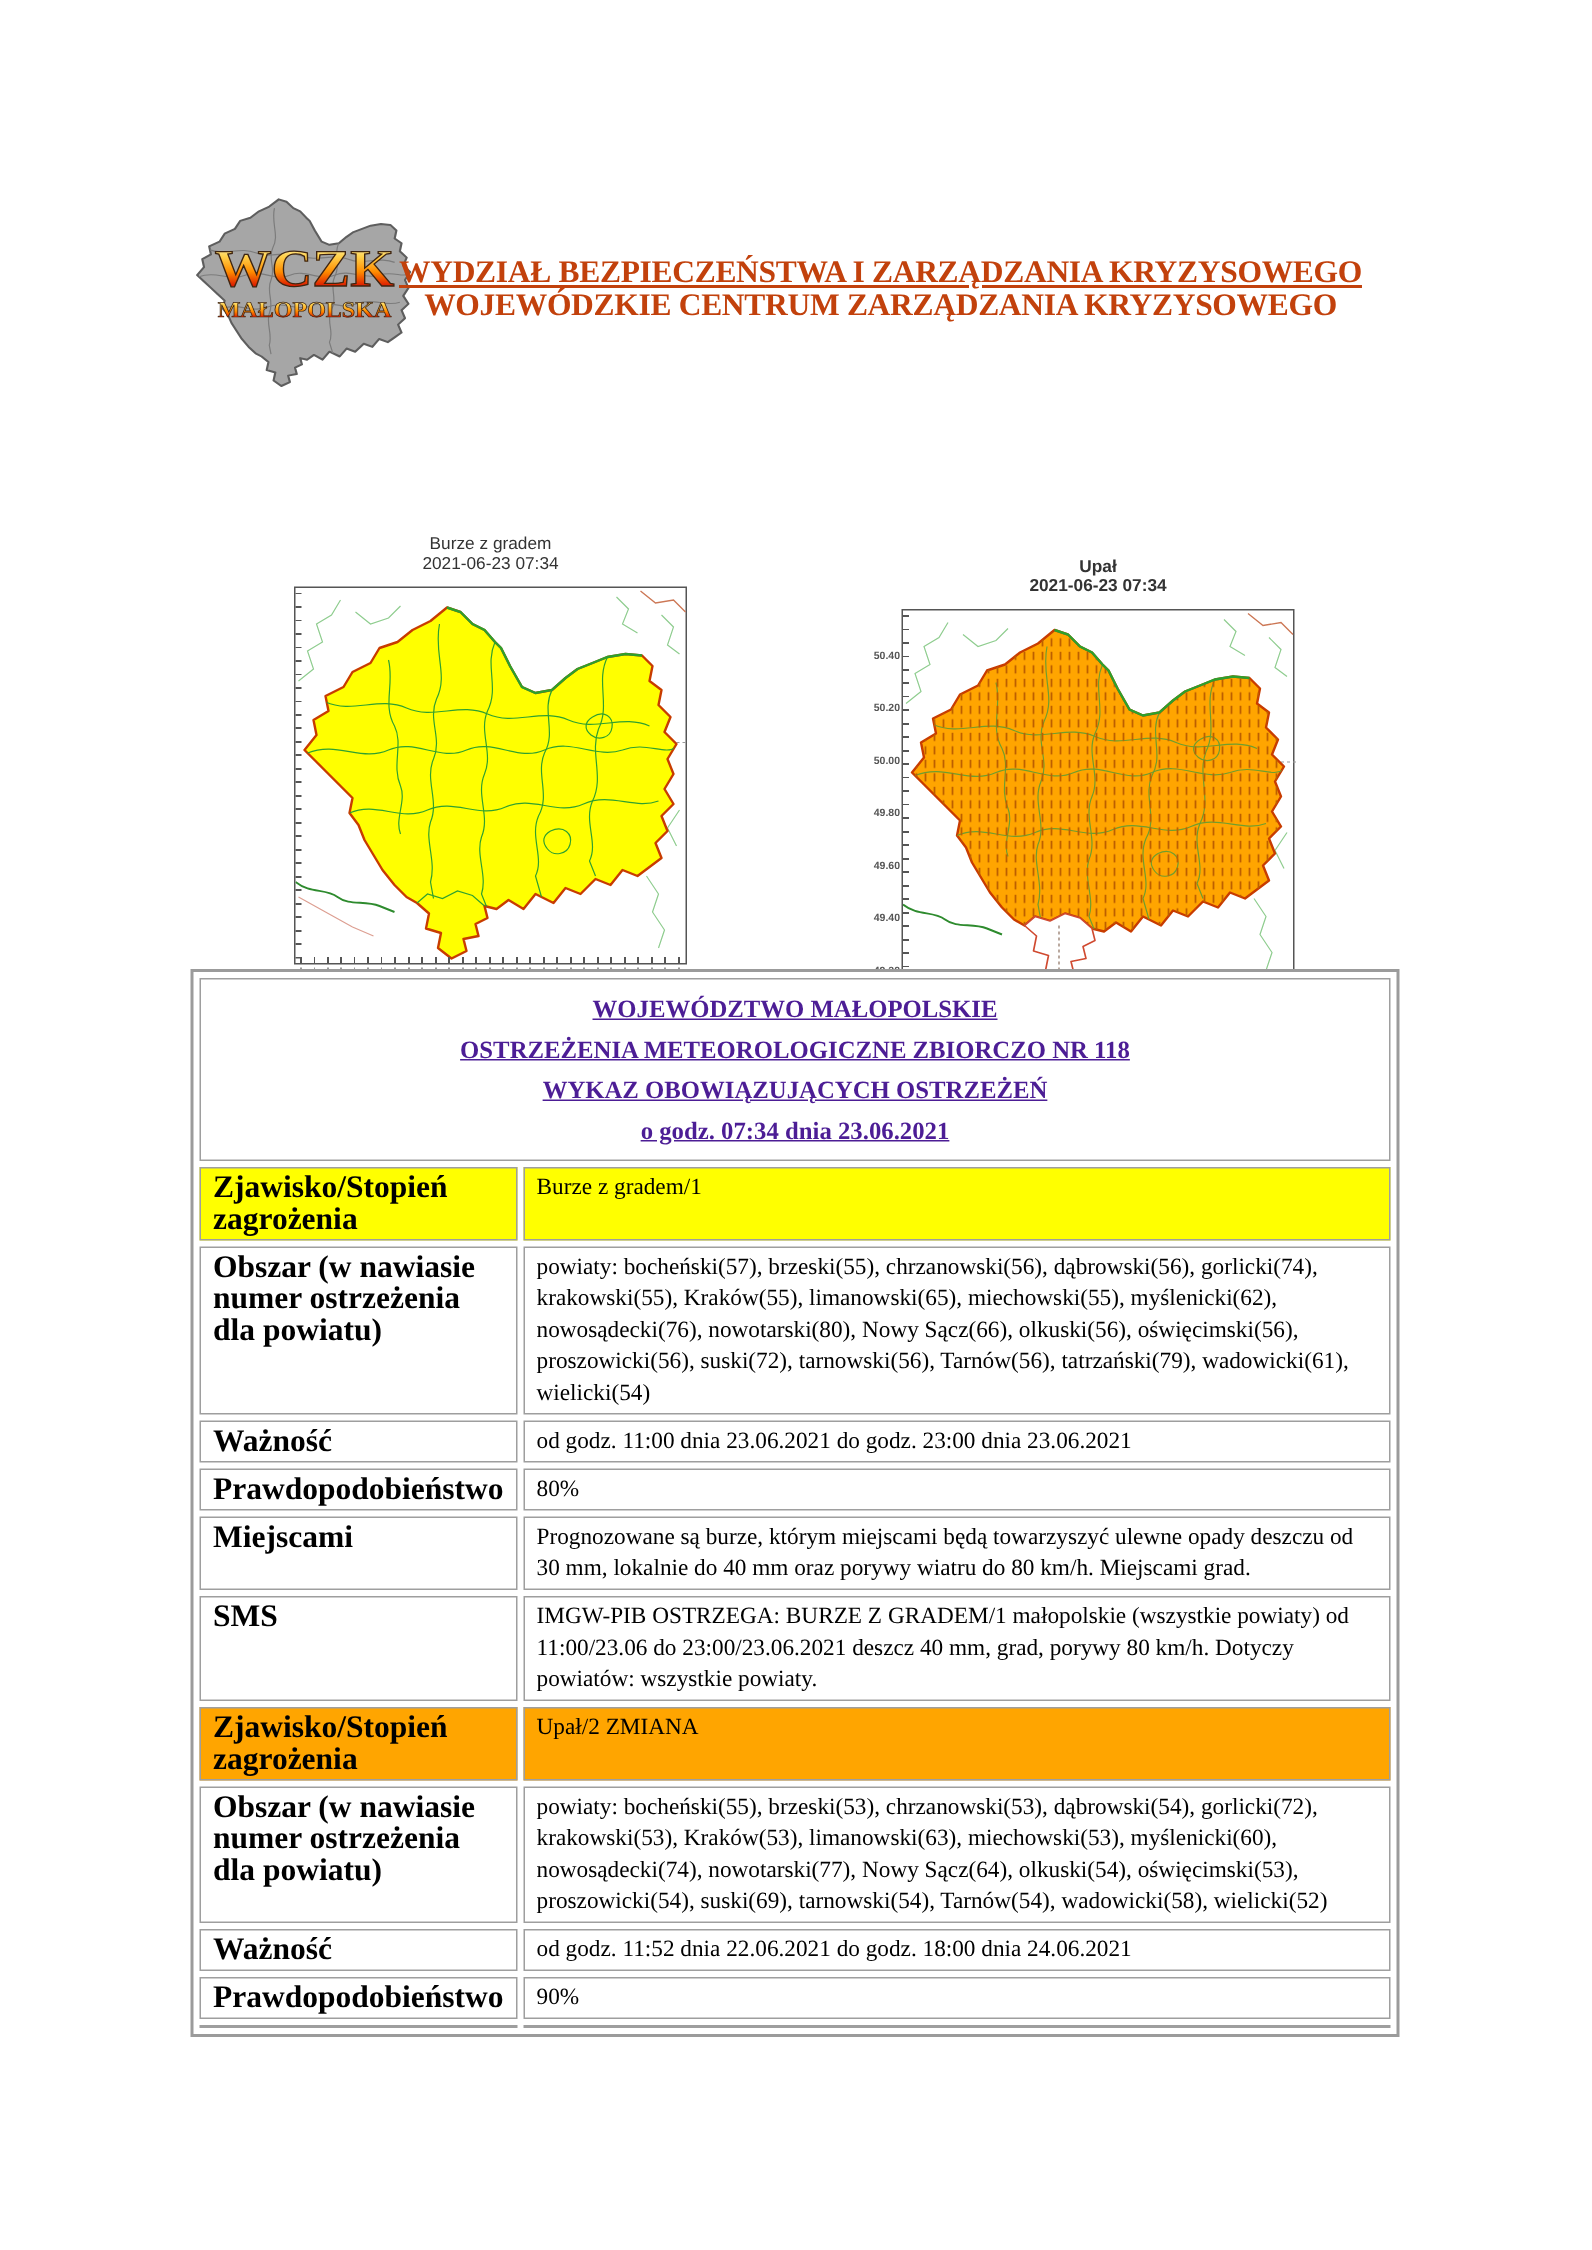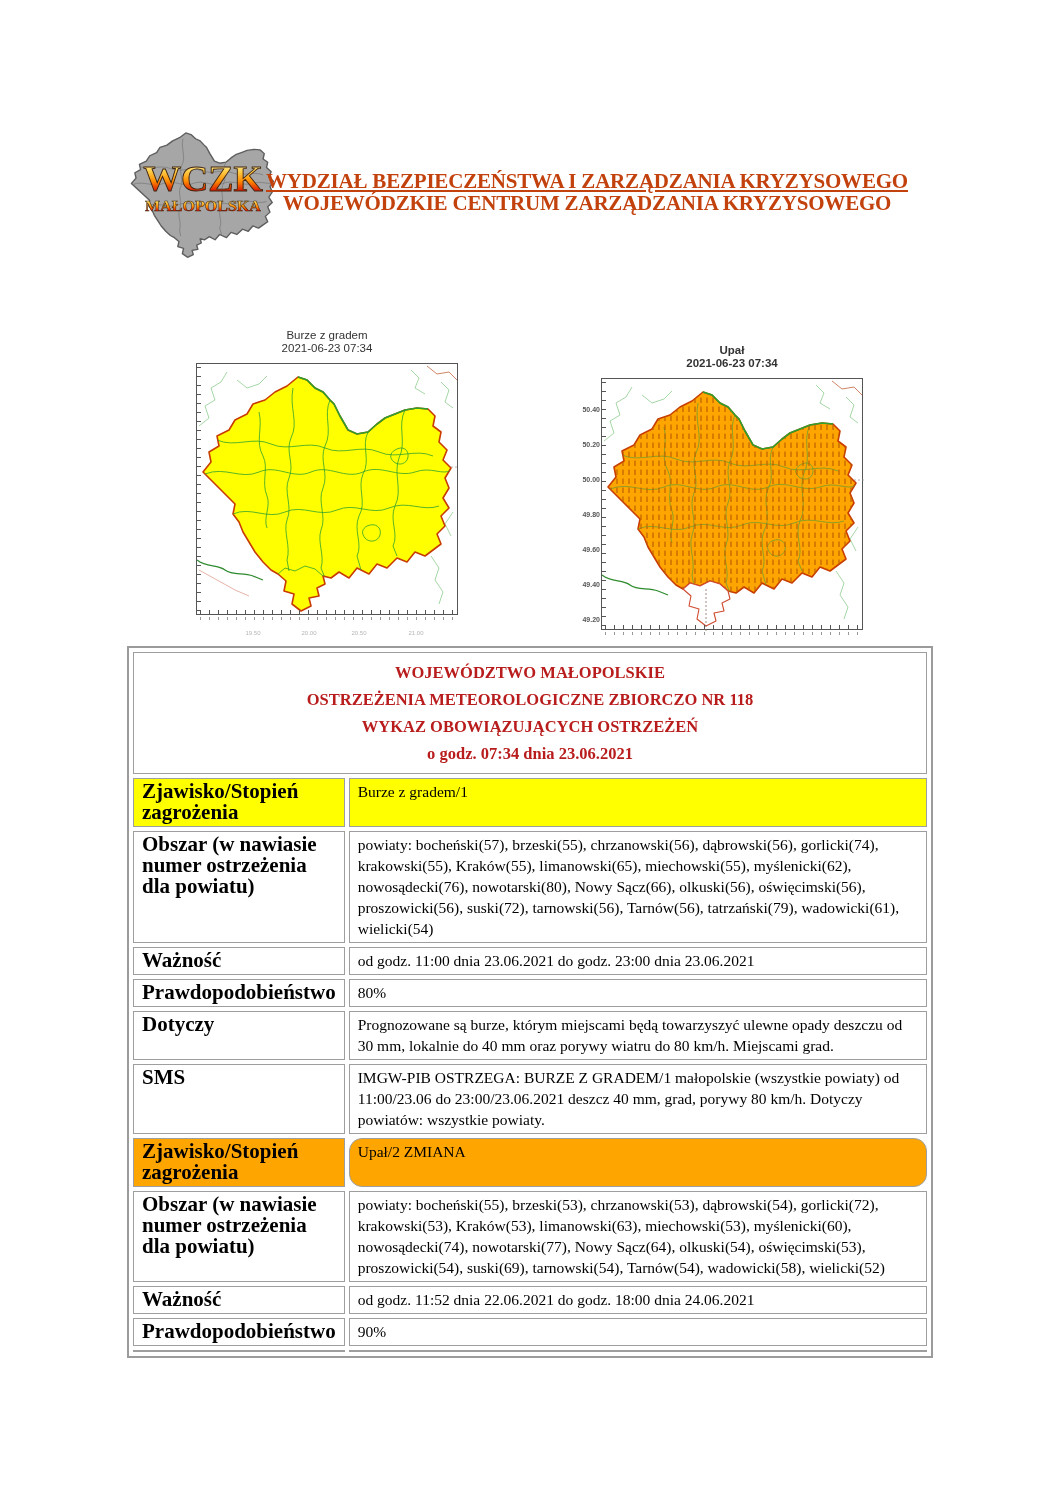--- a/index.html
+++ b/index.html
@@ -16,7 +16,7 @@
   .map-fig { position:absolute; width:262px; }
   .map-fig.m1 { left:196px; top:329px; }
   .map-fig.m2 { left:601px; top:344px;font-weight:bold; }
-  .map-title { text-align:center; font-family:"Liberation Sans", sans-serif; font-size:11.5px; line-height:13px; color:#333; }
+  .map-title { text-align:center; font-family:"Liberation Sans", sans-serif; font-size:11.5px; line-height:13px; color:#333;margin-top:28px; }
   .map-frame { position:relative; margin-top:8px; width:262px; height:252px; border:1px solid #555; background:#fff; }
   .map-frame svg { position:absolute; left:0; top:0; }
   .ticks-left { position:absolute; left:0; top:3px; bottom:3px; width:4px; background:repeating-linear-gradient(to bottom,#555 0 1px,transparent 1px 9px); }

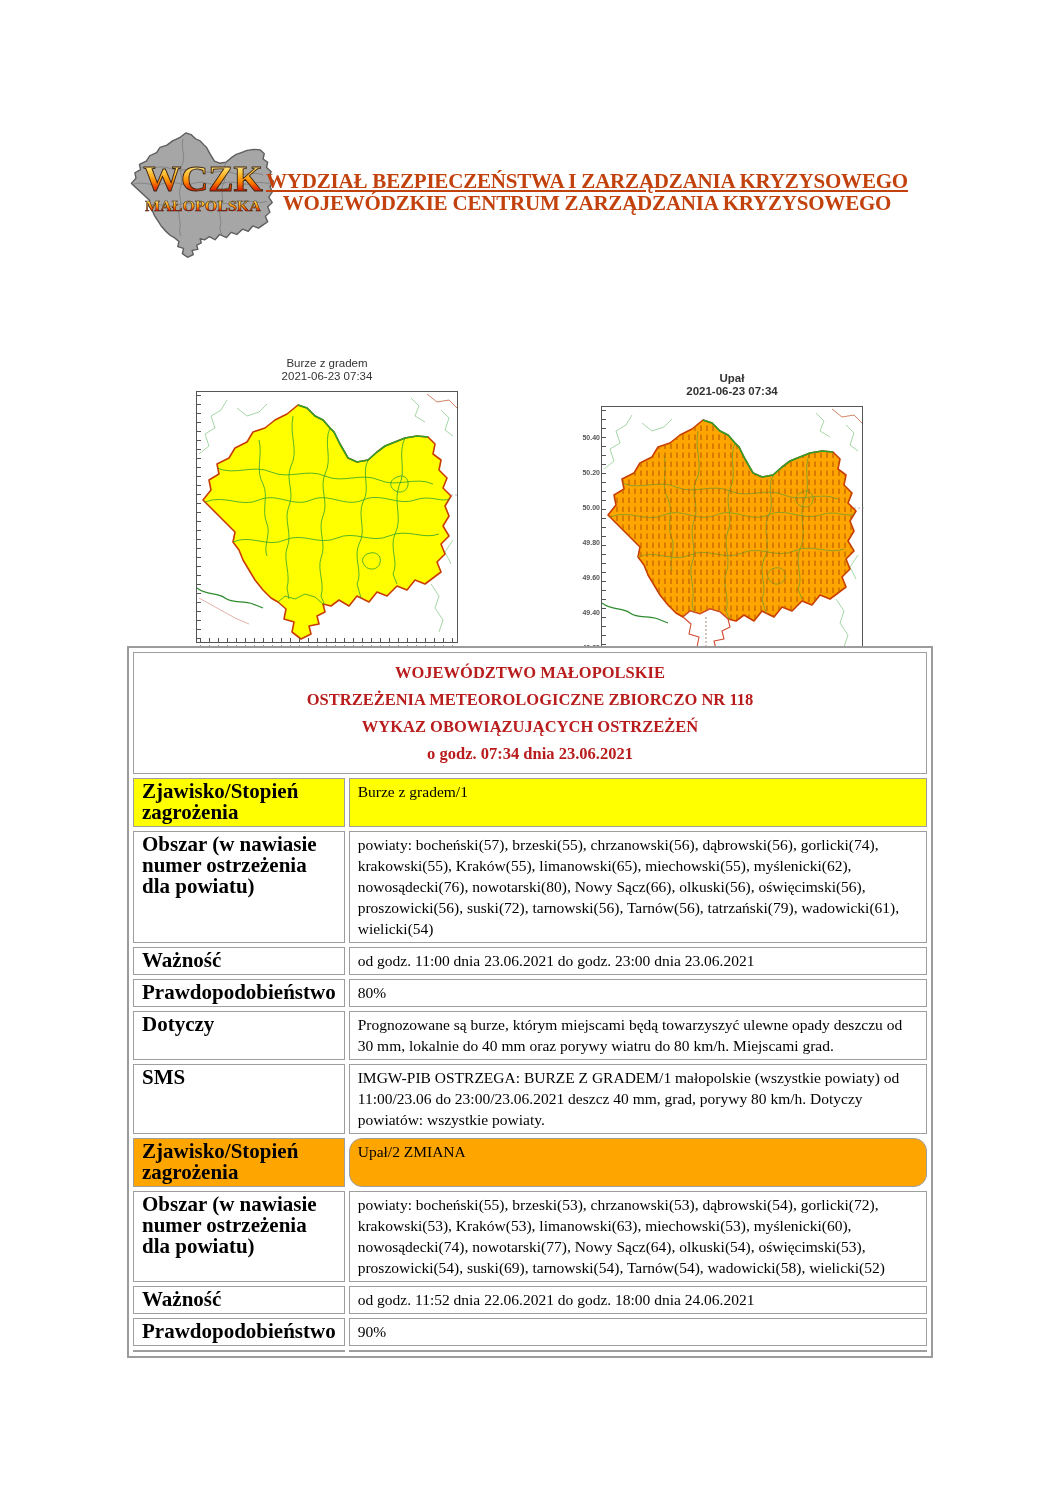--- a/index.html
+++ b/index.html
@@ -188,7 +188,7 @@
   <table class="warn">
     <tbody>
       <tr>
-        <td class="hdr" colspan="2" style="color: #b91c1c;">
+        <td class="hdr" colspan="2" style="color: #4c1d95; text-decoration: underline;">
           <div>WOJEWÓDZTWO MAŁOPOLSKIE</div>
           <div>OSTRZEŻENIA METEOROLOGICZNE ZBIORCZO NR 118</div>
           <div>WYKAZ OBOWIĄZUJĄCYCH OSTRZEŻEŃ</div>

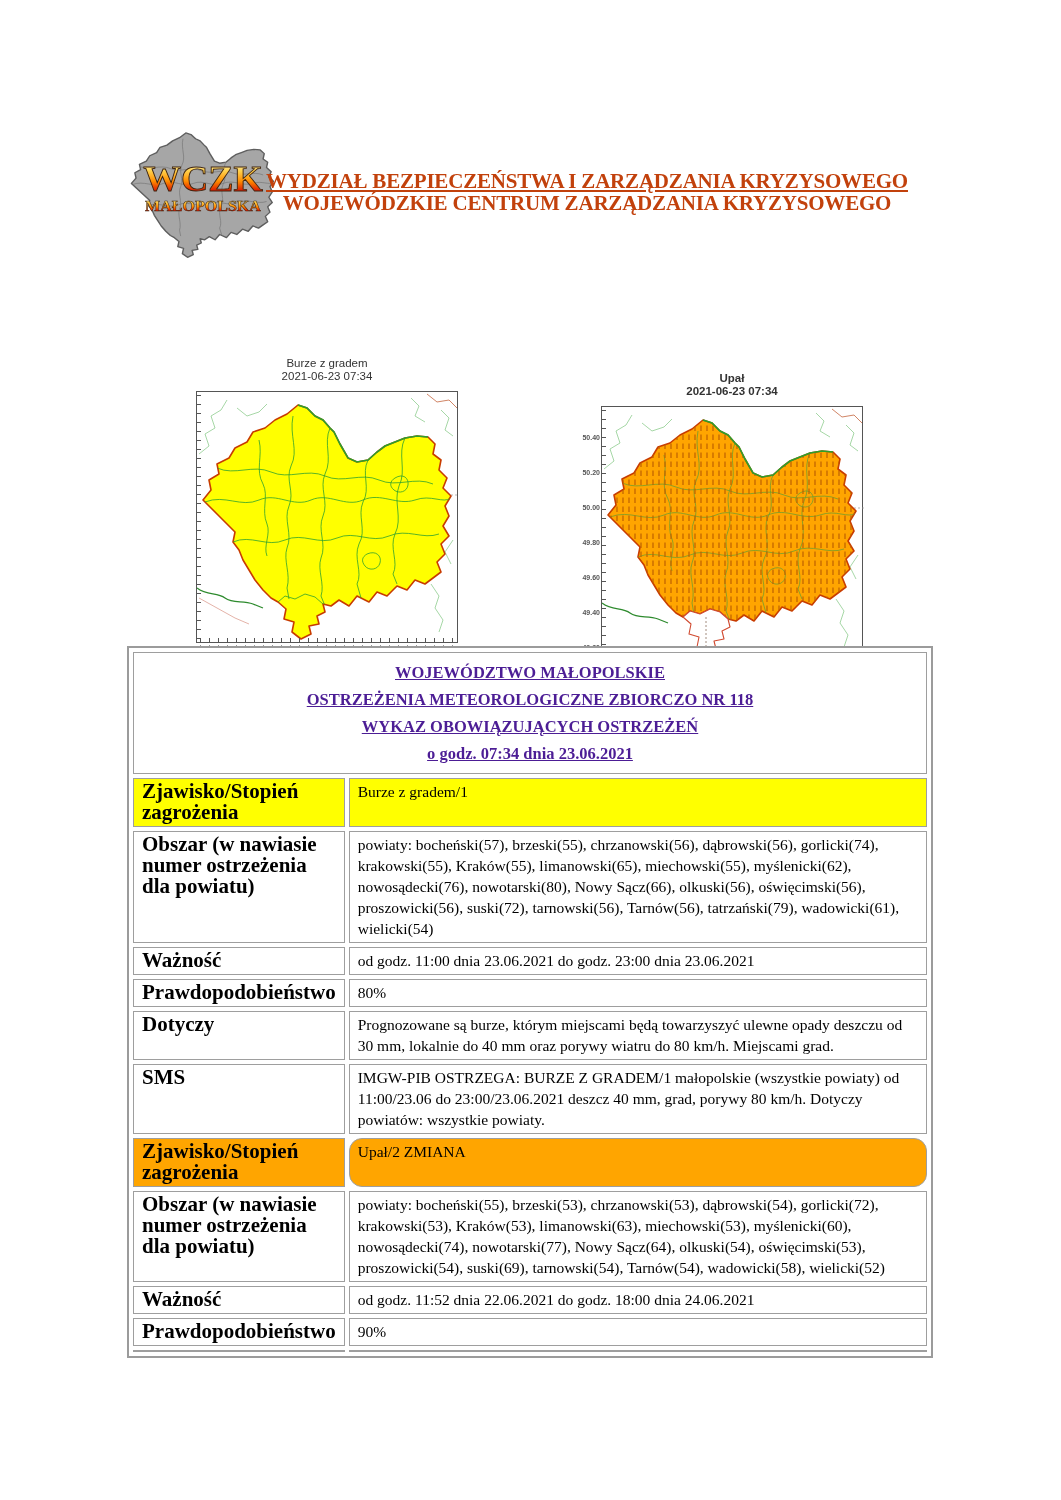--- a/index.html
+++ b/index.html
@@ -212,7 +212,7 @@
         <td class="val">80%</td>
       </tr>
       <tr>
-        <td class="lbl">Dotyczy</td>
+        <td class="lbl">Miejscami</td>
         <td class="val">Prognozowane są burze, którym miejscami będą towarzyszyć ulewne opady deszczu od 30 mm, lokalnie do 40 mm oraz porywy wiatru do 80 km/h. Miejscami grad.</td>
       </tr>
       <tr>

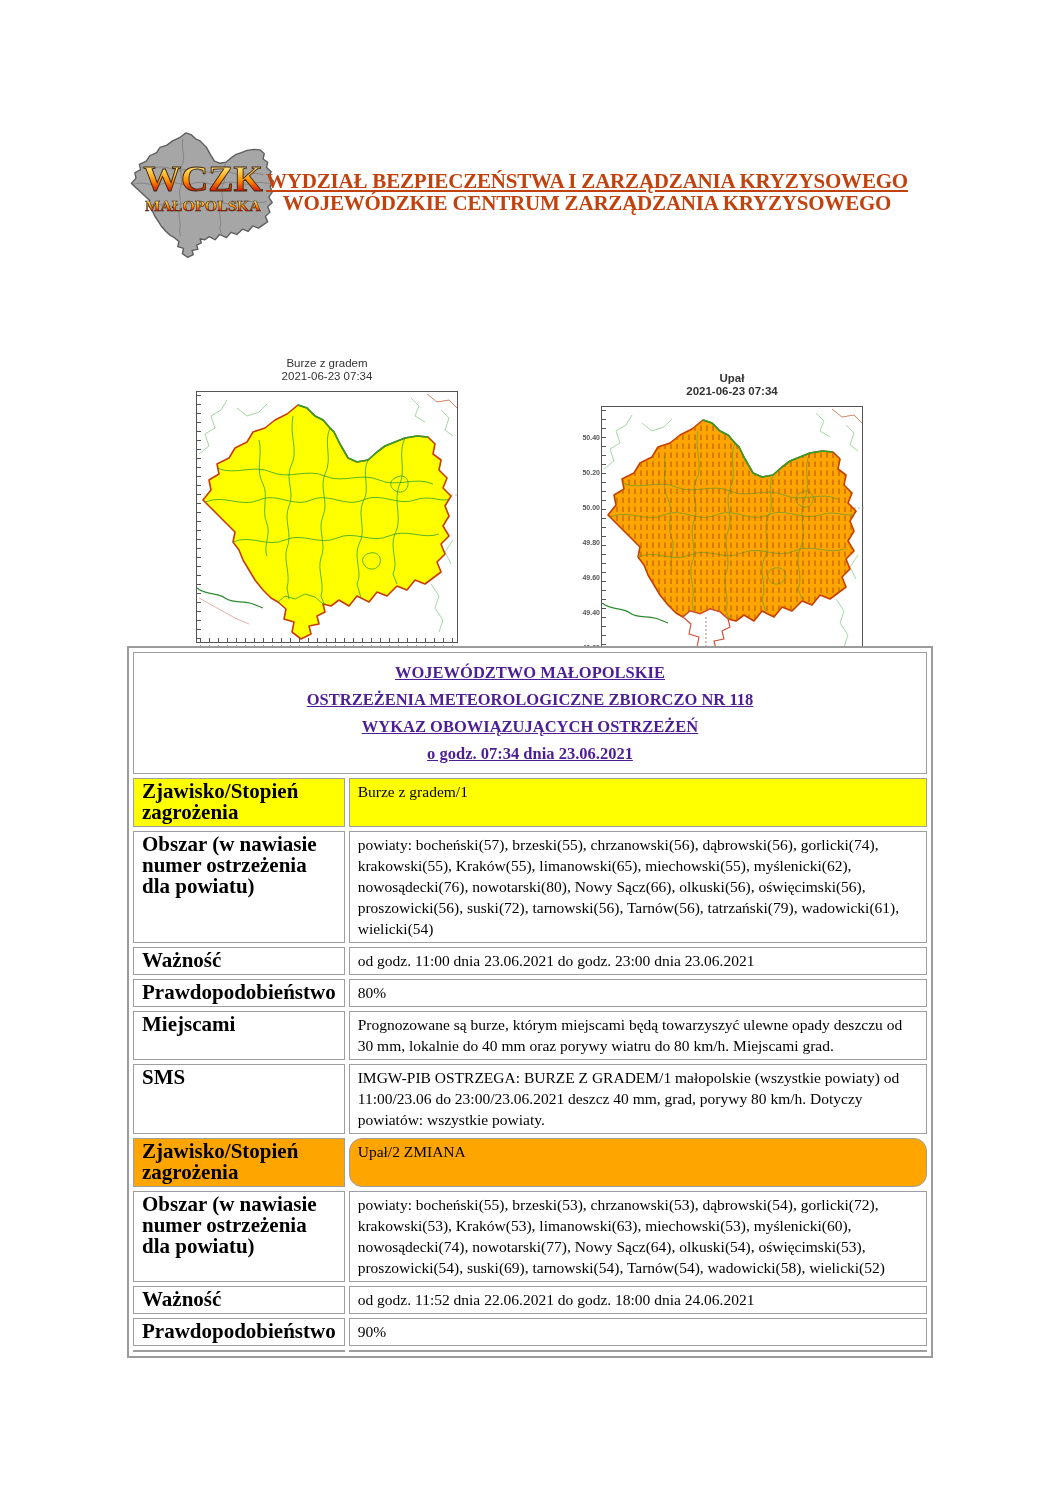--- a/index.html
+++ b/index.html
@@ -221,7 +221,7 @@
       </tr>
       <tr>
         <td class="lbl" style="background-color: rgb(255, 165, 0);">Zjawisko/Stopień zagrożenia</td>
-        <td class="val" style="background-color: rgb(255, 165, 0); border-radius: 13px;">Upał/2 ZMIANA</td>
+        <td class="val" style="background-color: rgb(255, 165, 0);">Upał/2 ZMIANA</td>
       </tr>
       <tr>
         <td class="lbl">Obszar (w nawiasie numer ostrzeżenia dla powiatu)</td>

